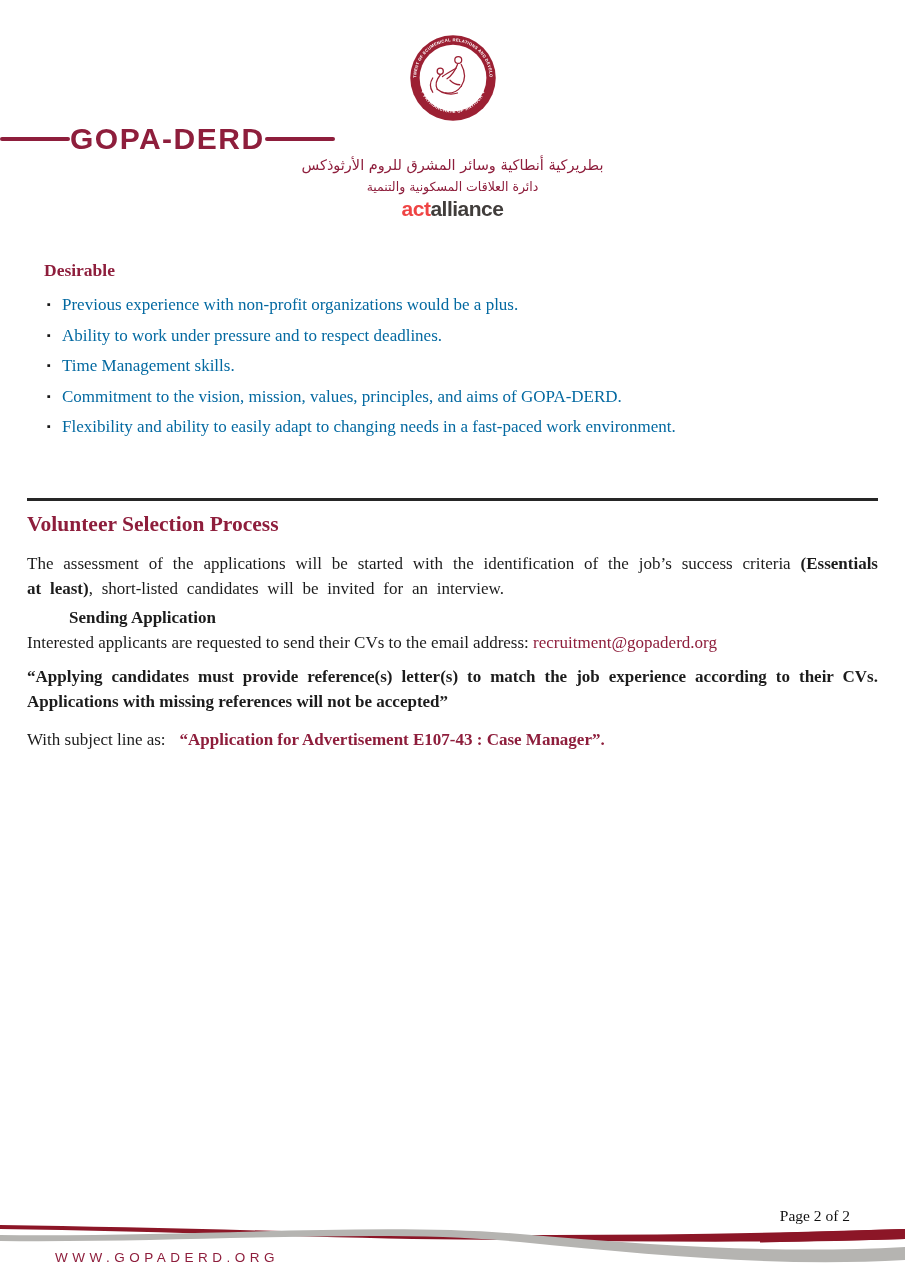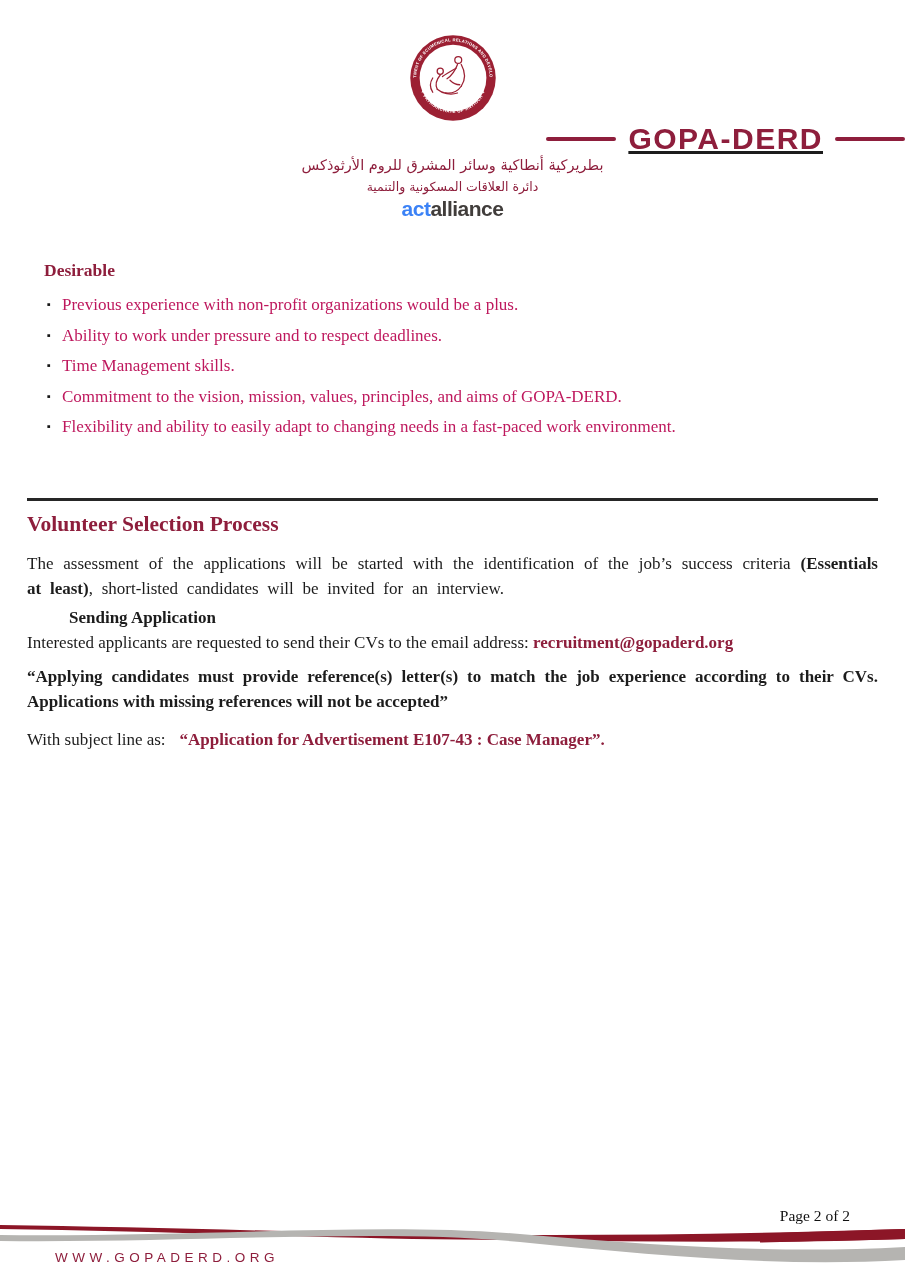--- a/index.html
+++ b/index.html
@@ -18,9 +18,7 @@
   .seal { display:block; margin:0 auto; }
   .wordmark-row {
     margin-top:2px;
-    display:flex; align-items:center; justify-content:flex-end;
-    gap:12px;
-    text-decoration:underline;
+    display:flex; align-items:center; justify-content:flex-start;
   }
   .wordmark-rule { width:70px; height:4px; background:#8e1e3c; border-radius:2px; }
   .wordmark {

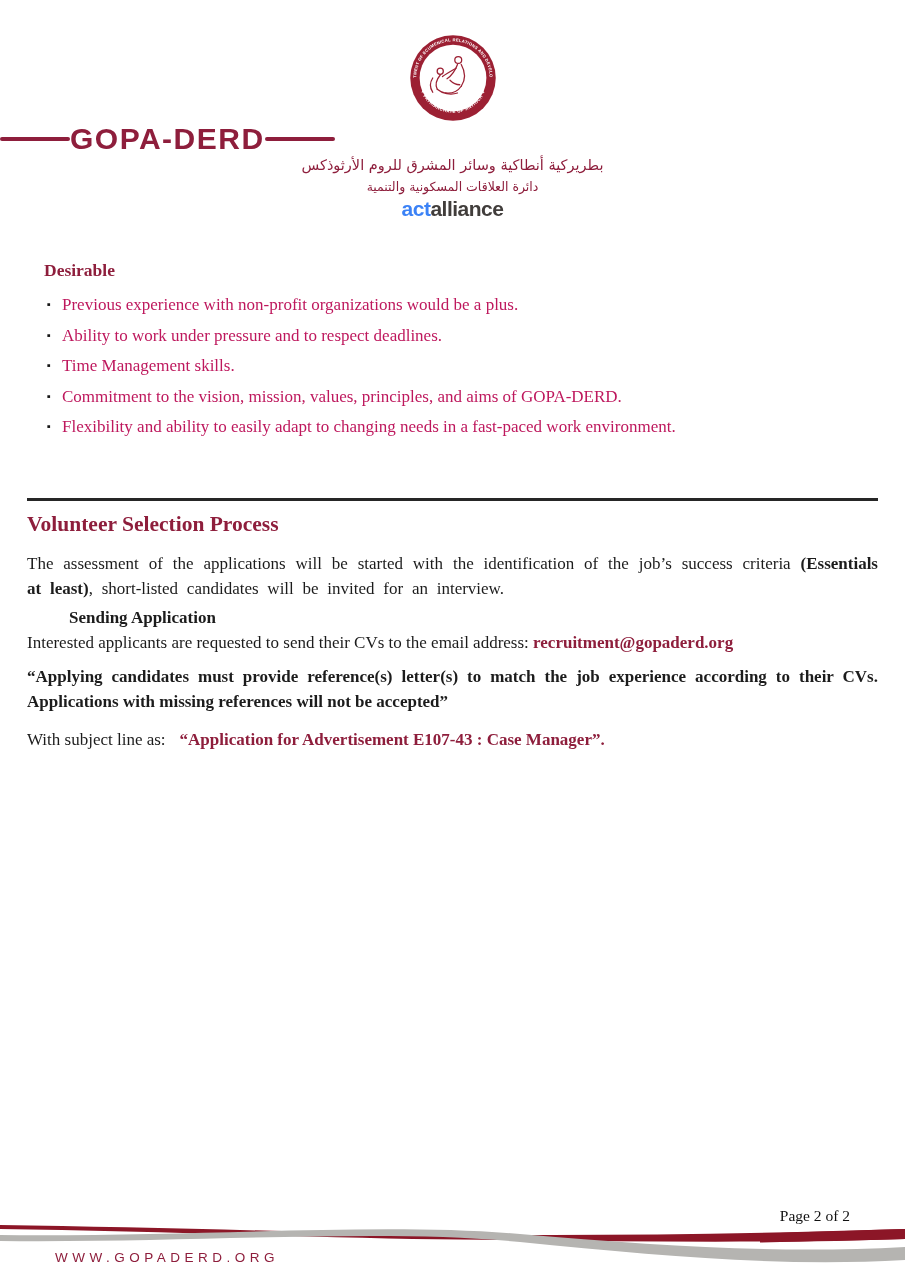--- a/index.html
+++ b/index.html
@@ -43,7 +43,7 @@
     font-family:"Liberation Sans", sans-serif;
     font-size:21px; line-height:22px; letter-spacing:-0.5px;
   }
-  .act-part { color:#3b82f6; font-weight:bold; }
+  .act-part { color:#ef4444; font-weight:bold; }
   .alliance-part { color:#413d3b; font-weight:600; }
 
   

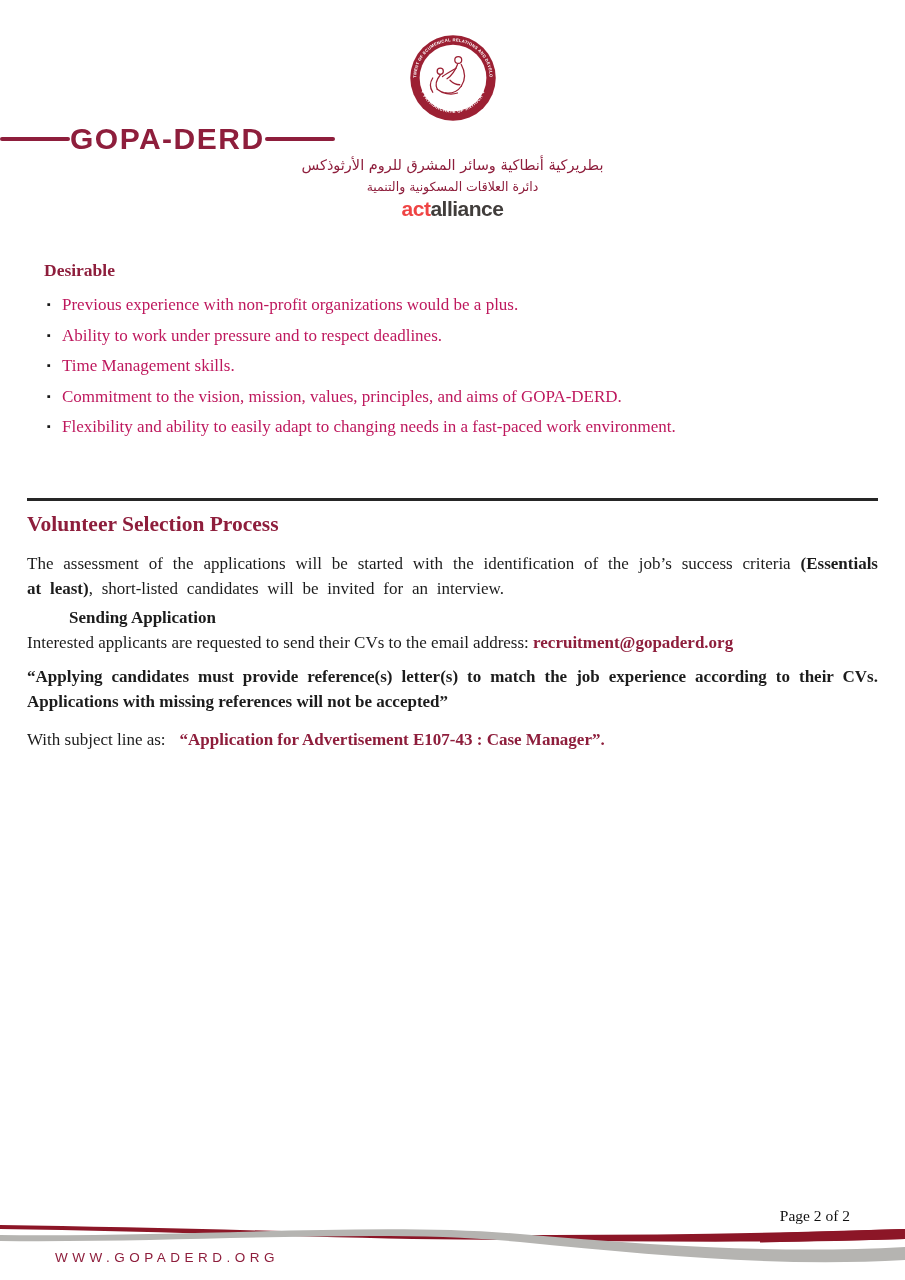--- a/index.html
+++ b/index.html
@@ -58,7 +58,7 @@
     padding-left:15px;
     font-size:17px; line-height:23px;
     margin-bottom:7.5px;
-    color:#be185d;
+    color:#0369a1;
   }
   .bullet-list li::before {
     content:"▪";

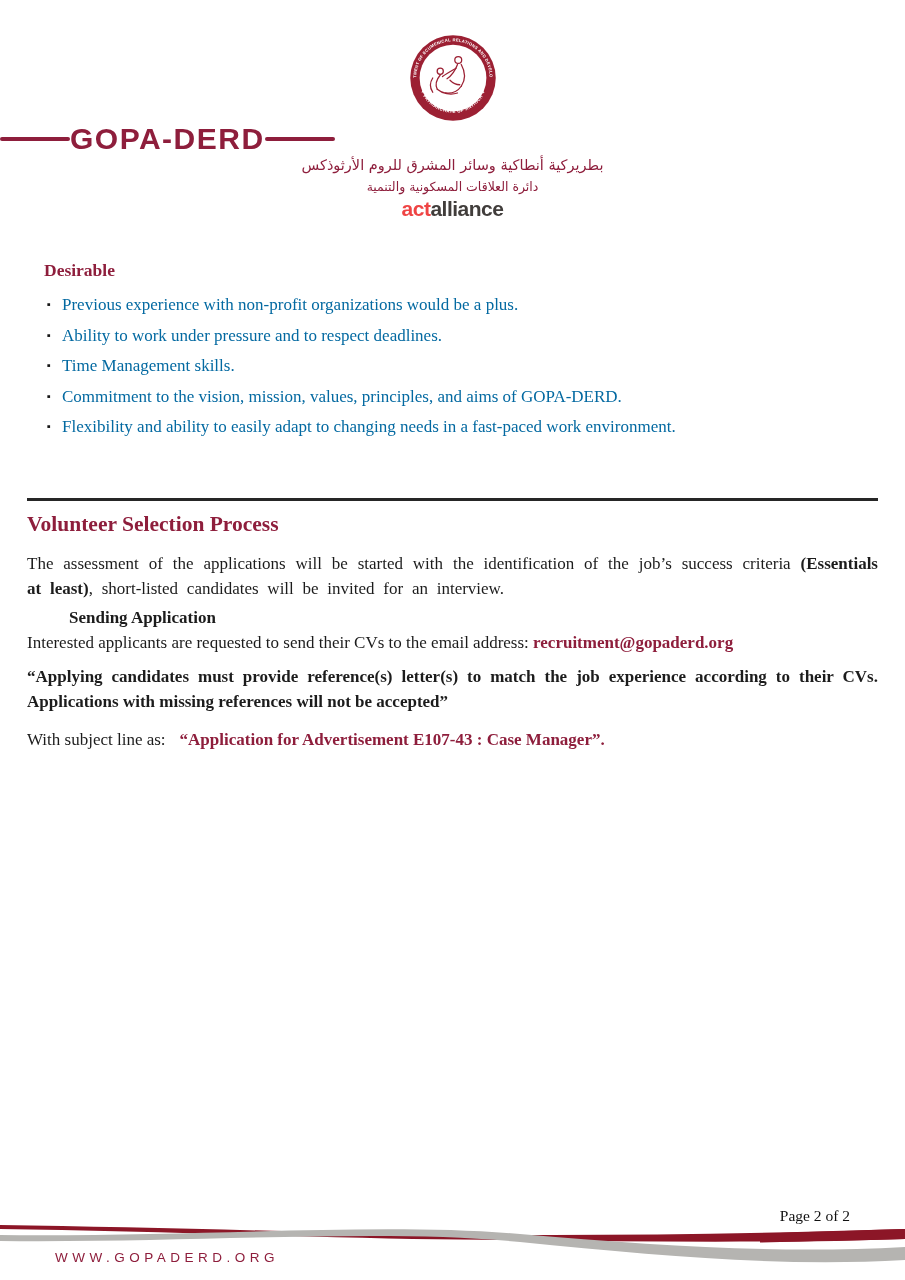--- a/index.html
+++ b/index.html
@@ -81,7 +81,7 @@
   .bold { font-weight:bold; }
   .sending-heading { margin-top:6px; font-weight:bold; font-size:17px; line-height:22px;margin-left:42px; }
   .interested { margin-top:2px; font-size:17px; line-height:23px; }
-  .email-link { color:#8e1e3c; font-weight:bold; text-decoration:none; }
+  .email-link { color:#8e1e3c; font-weight:normal; text-decoration:none; }
   .reference-note { margin-top:10px; font-weight:bold; }
   .subject-line { margin-top:14px; font-size:17px; line-height:24px; }
   .subject-value { color:#8e1e3c; font-weight:bold; margin-left:14px; }

